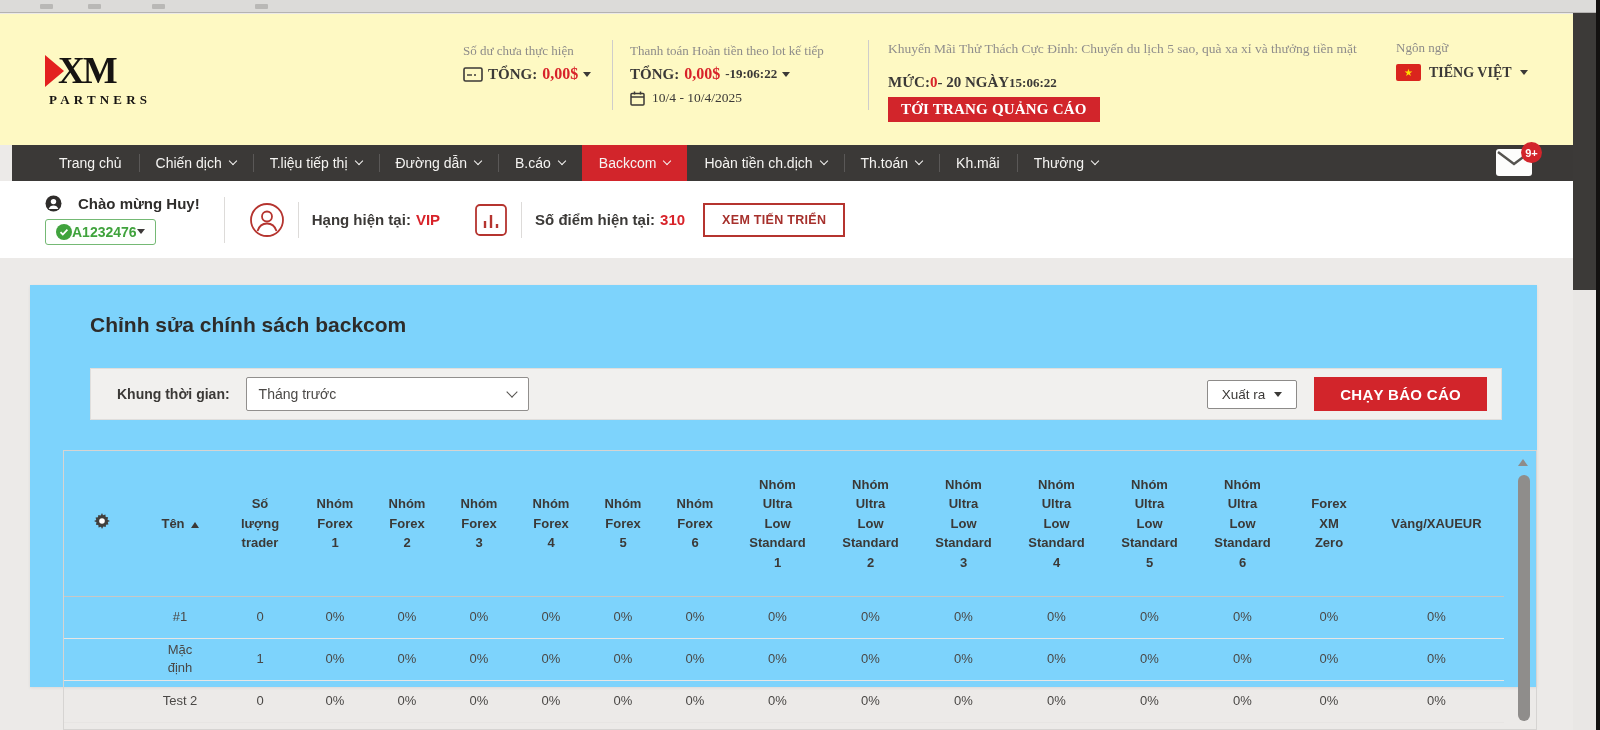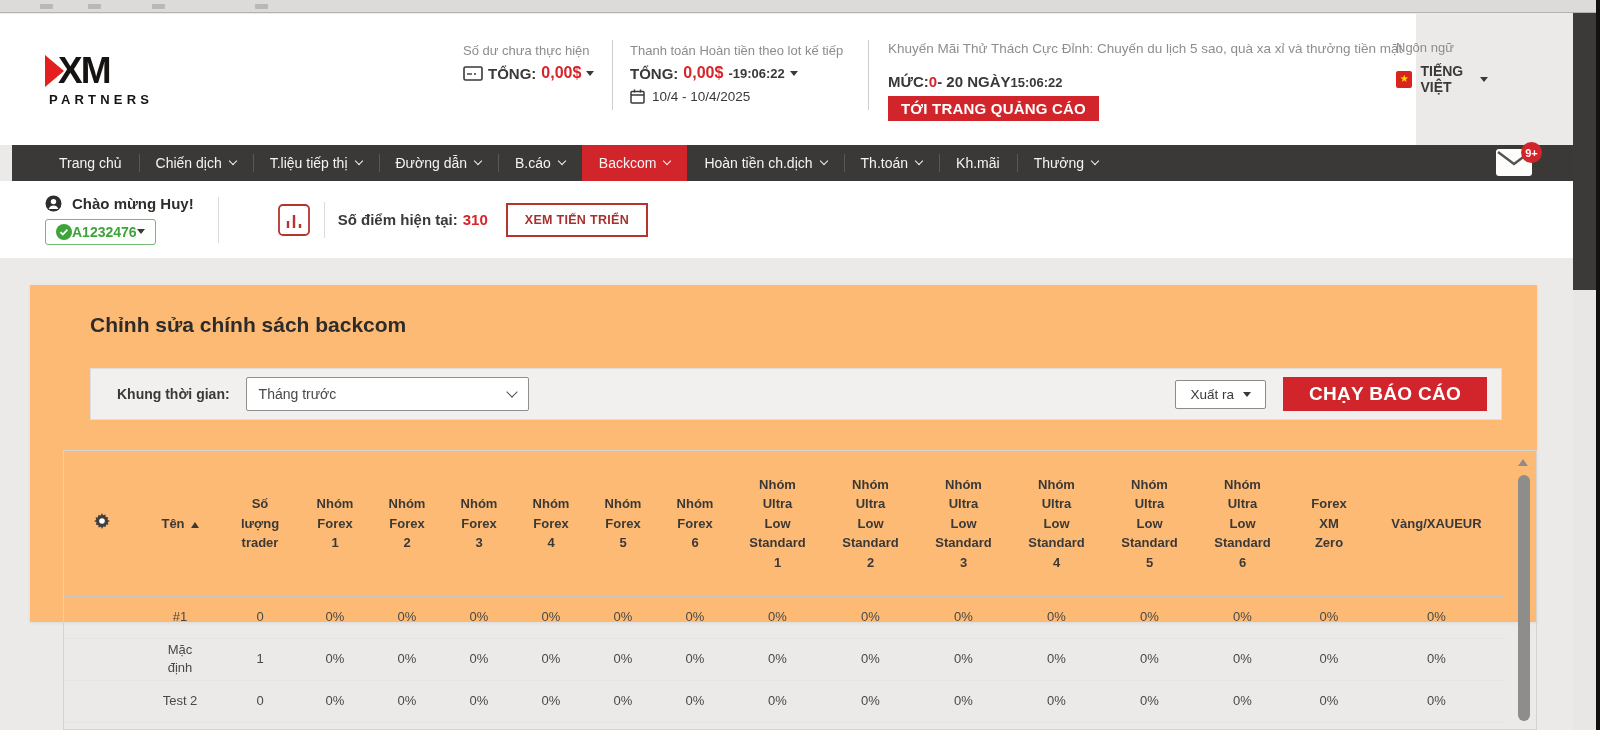--- a/index.html
+++ b/index.html
@@ -15,7 +15,7 @@
     background:#8f8d8b; opacity:.45; border-radius:1px; }
 
   
-  .site-header { left:0; top:14px; width:1416px; height:131px; background:#ffffff; }
+  .site-header { left:0; top:14px; width:1600px; height:131px; background:#fef9c3;font-family:Liberation Serif, serif; }
   .logo { left:45px; top:38px; cursor:pointer; }
   .logo-top { display:flex; align-items:center; }
   .logo-tri { width:0; height:0; border-top:16px solid transparent;

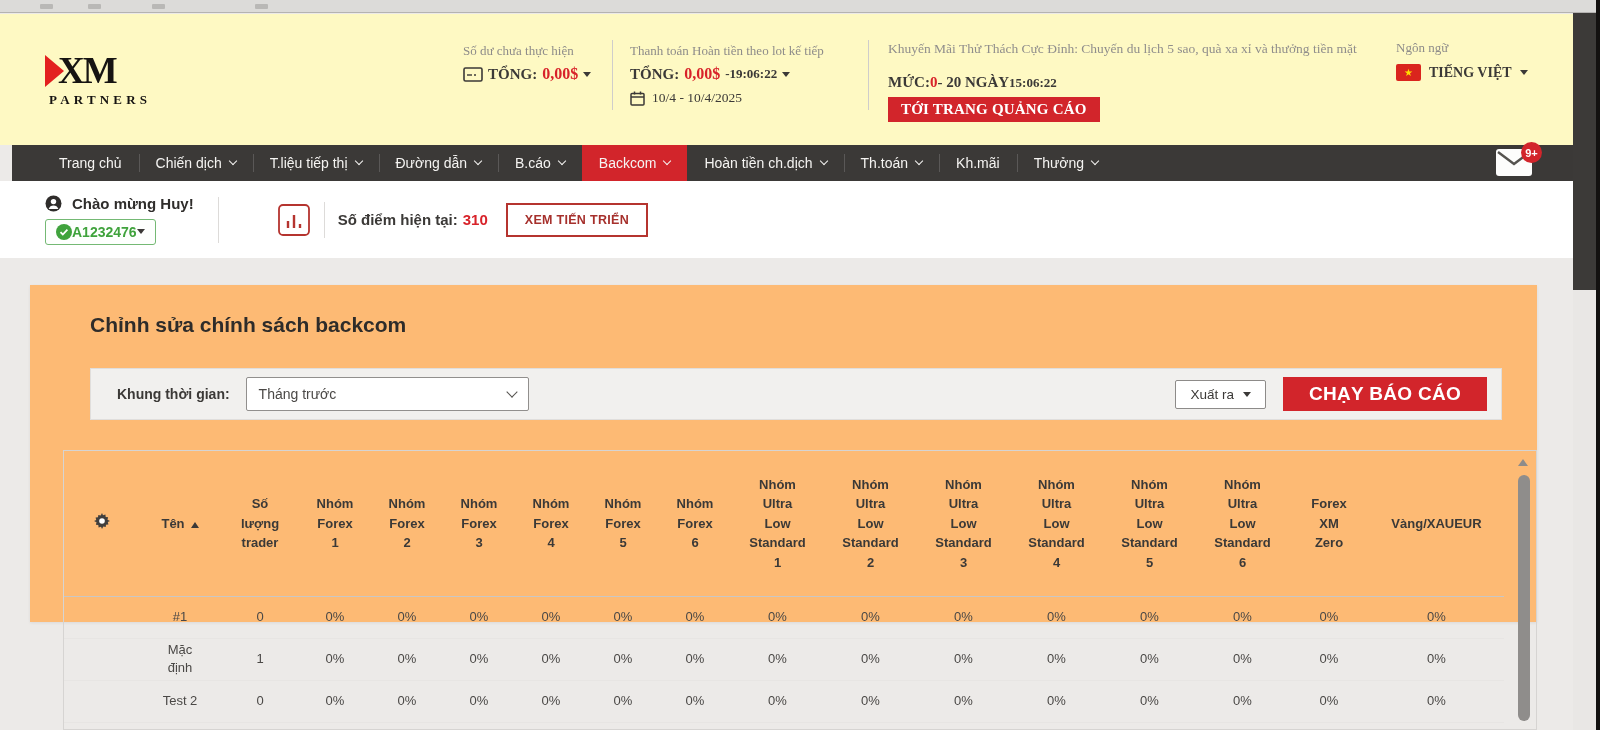--- a/index.html
+++ b/index.html
@@ -73,7 +73,7 @@
   
   .welcome-bar { left:0; top:181px; width:1600px; height:77px; background:#fff;
     display:flex; align-items:center; padding-left:45px; }
-  .greet-row { display:flex; align-items:center; gap:10px; font-size:15px; font-weight:800; color:#2f2d2b; }
+  .greet-row { display:flex; align-items:center; gap:16px; font-size:15px; font-weight:800; color:#2f2d2b; }
   .account-btn { margin-top:7px; display:inline-flex; align-items:center; 
     border:1px solid #74b974; border-radius:3px; padding:4px 10px; background:#fdfffd; cursor:pointer; }
   .account-id { font-size:14px; font-weight:700; color:#3fa33c; }

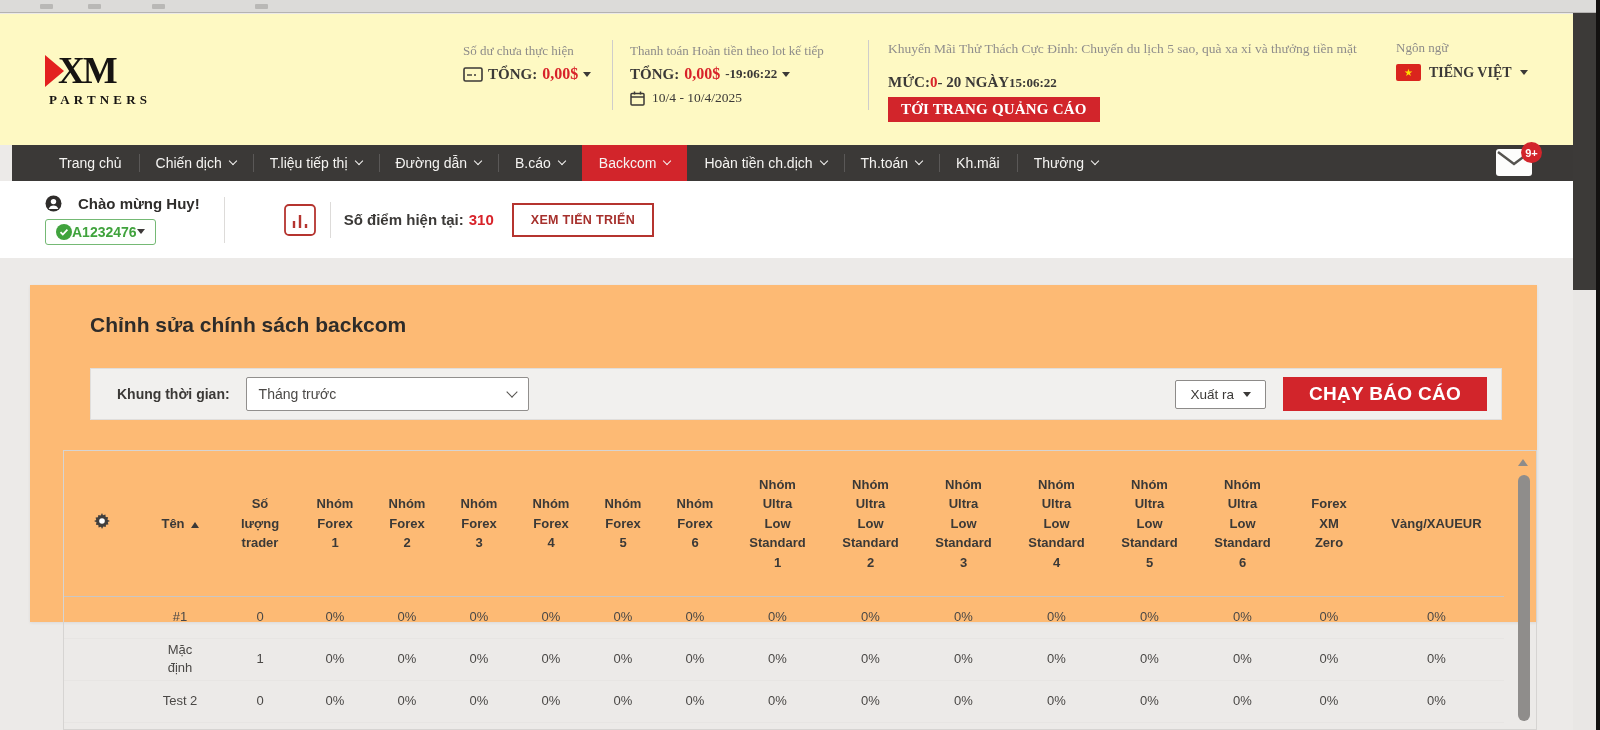--- a/index.html
+++ b/index.html
@@ -282,6 +282,16 @@
 
   <div class="wsep"></div>
 
+  <div class="stat">
+    <svg width="36" height="36" viewBox="0 0 36 36" fill="none" stroke="#b5342f" stroke-width="1.8">
+        <circle cx="18" cy="18" r="16"></circle>
+        <circle cx="18" cy="14.5" r="5"></circle>
+        <path d="M8.5 29c1.6-5 5.3-7.5 9.5-7.5s7.9 2.5 9.5 7.5"></path>
+      </svg>
+    <span class="isep"></span>
+    <span class="stat-label">Hạng hiện tại:</span>
+    <span class="stat-value">VIP</span>
+  </div>
 
   <div class="stat" style="margin-left:34px">
     <svg width="34" height="34" viewBox="0 0 34 34" fill="none">

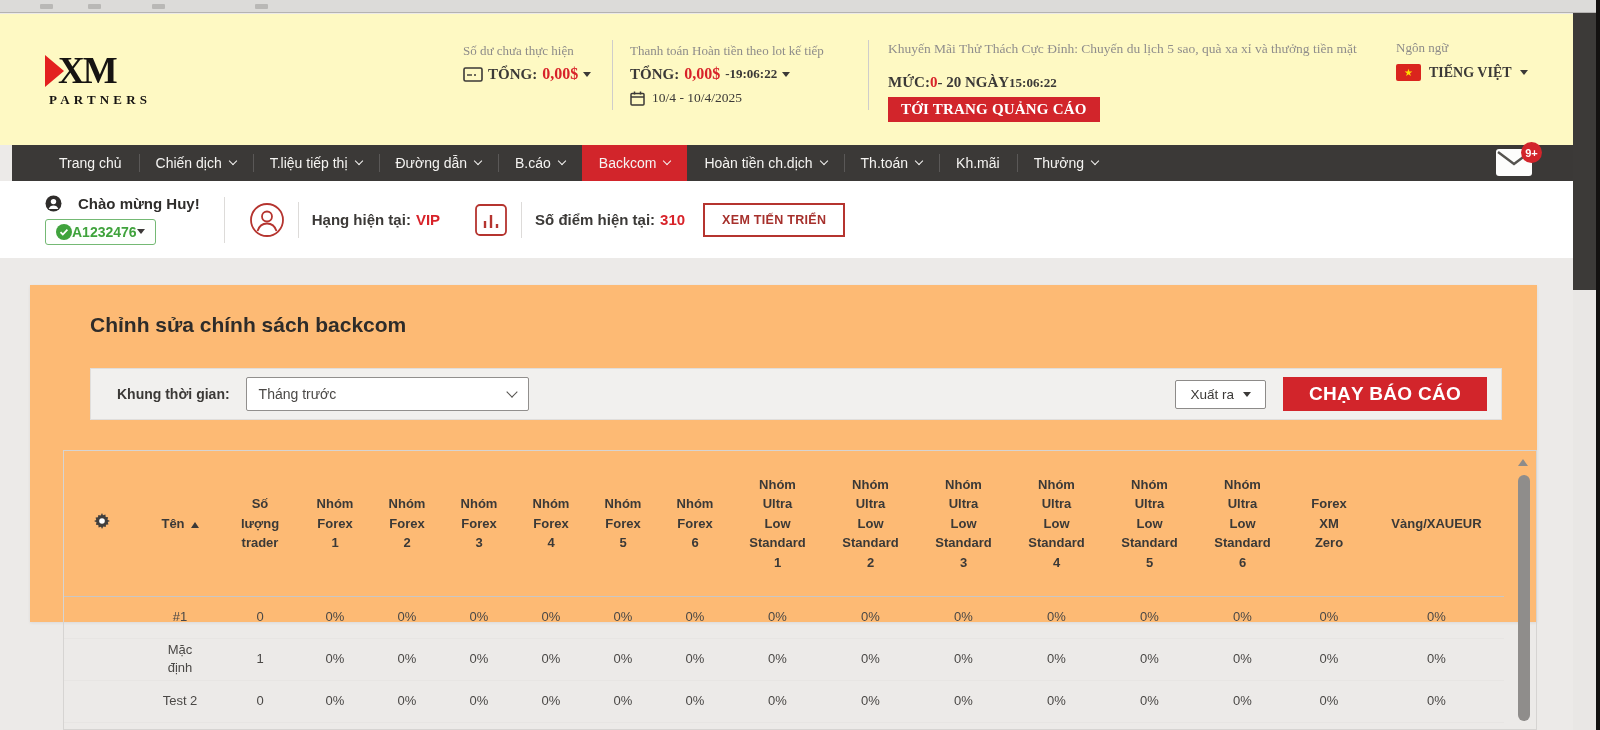--- a/index.html
+++ b/index.html
@@ -86,7 +86,7 @@
     font-size:12.5px; font-weight:800; letter-spacing:.3px; padding:8px 17px; cursor:pointer; }
 
   
-  .card { left:30px; top:285px; width:1507px; height:337px; background:#fdba74;
+  .card { left:30px; top:285px; width:1507px; height:402px; background:#7dd3fc;
     box-shadow:0 1px 3px rgba(0,0,0,.07); }
   .card h1 { position:absolute; left:60px; top:28px; font-size:21px; font-weight:800; color:#2e2c2a; }
 

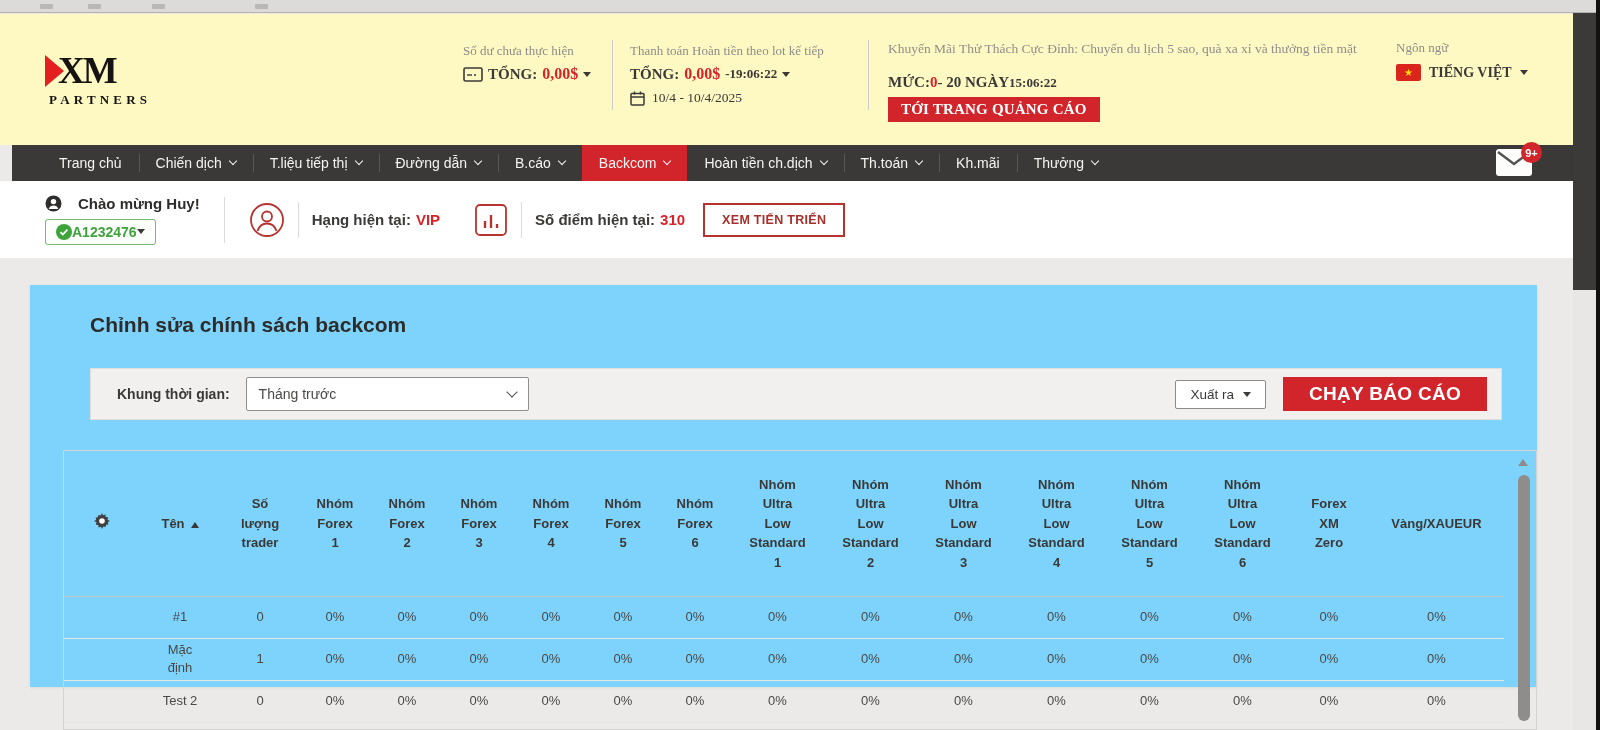--- a/index.html
+++ b/index.html
@@ -103,7 +103,7 @@
     font-size:13.5px; color:#3b3937; display:flex; align-items:center; gap:9px;
     padding:0 14px; cursor:pointer; }
   .run-btn { margin-left:17px; height:34px; background:#d2252b; border:none; color:#fff;
-    font-size:19px; font-weight:800; letter-spacing:.3px; padding:0 26px; cursor:pointer;
+    font-size:15px; font-weight:800; letter-spacing:.3px; padding:0 26px; cursor:pointer;
     font-family:inherit; }
 
   

